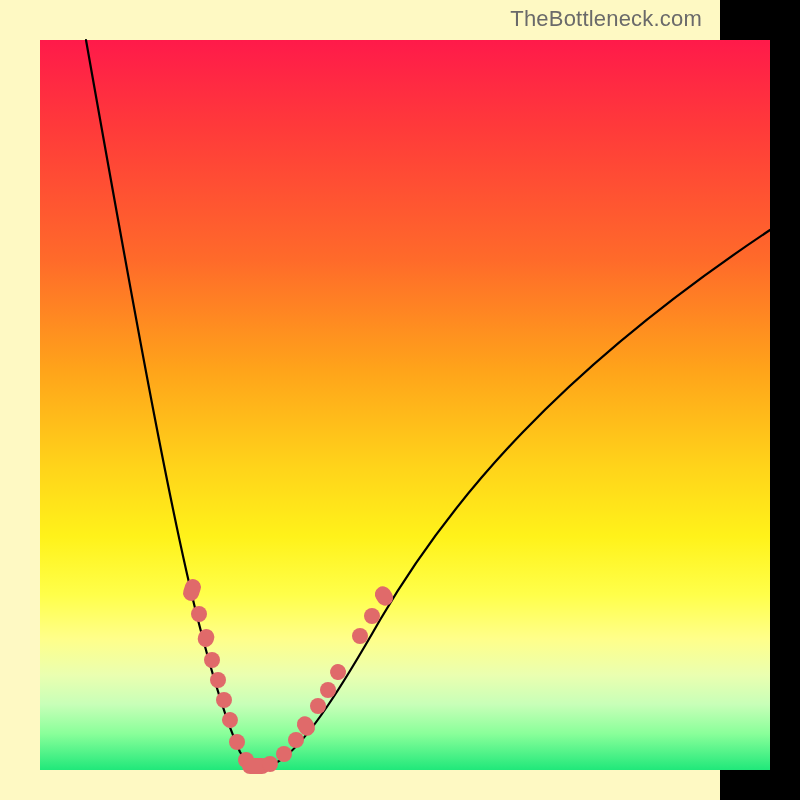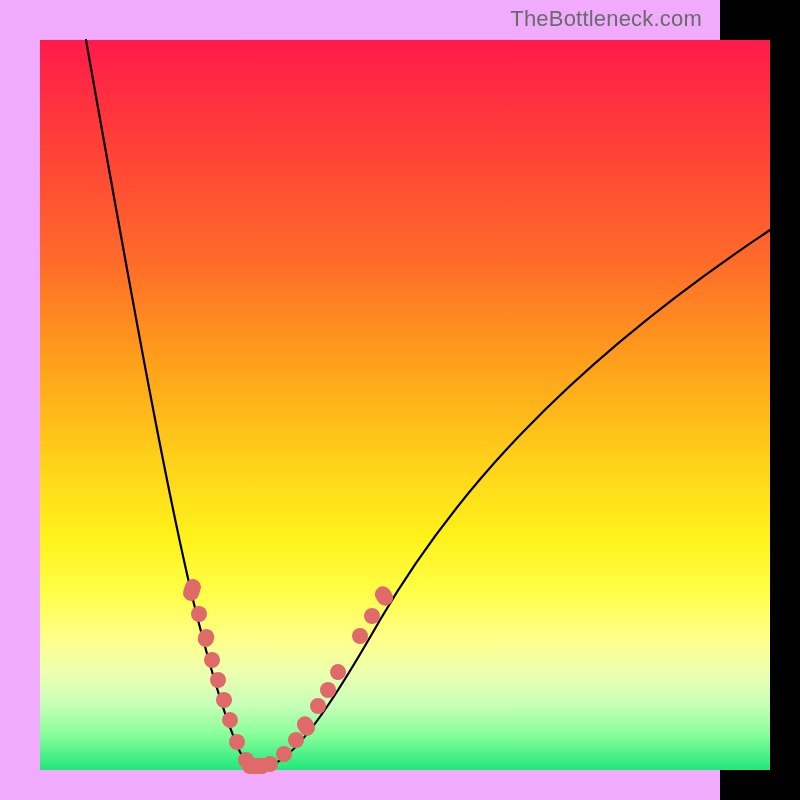--- a/index.html
+++ b/index.html
@@ -15,7 +15,7 @@
     position: absolute;
     width: 720px;
     height: 800px;
-    background: #f0abfc;
+    background: #fef9c3;
   }
   .plot-area {
     position: absolute;

